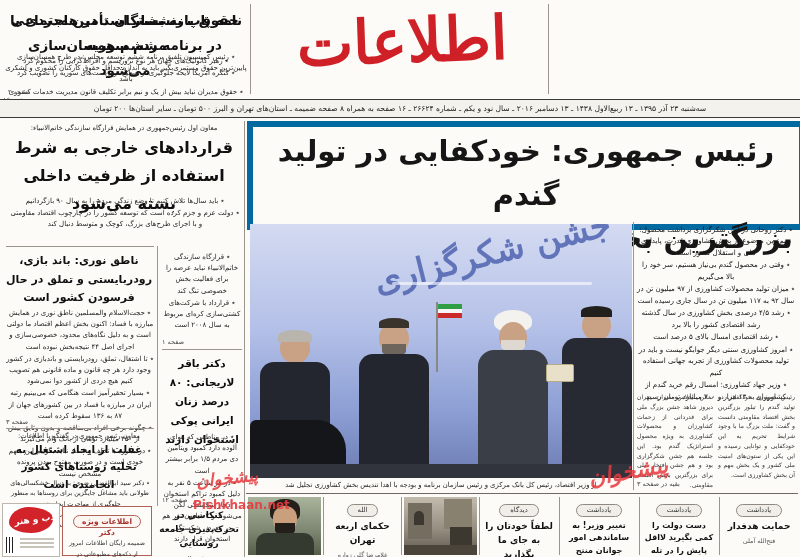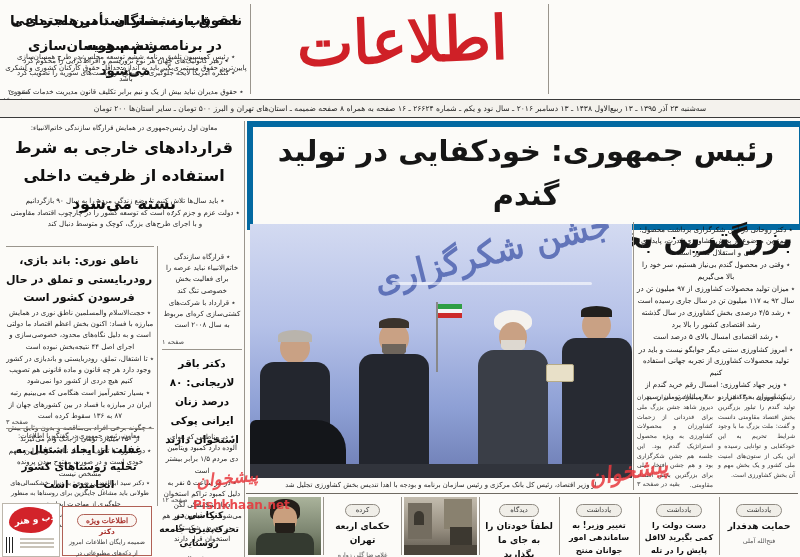--- a/index.html
+++ b/index.html
@@ -233,7 +233,7 @@
   <div class="abs vline" style="left:401px;top:497px;height:58px;"></div>
 
   <div class="strip-item ctr" style="left:326px;width:73px;">
-    <span class="tab-pill">کرده</span>
+    <span class="tab-pill">الله</span>
     <div class="strip-title">حکمای اربعه تهران</div>
     <div class="strip-author">غلامرضا گلی زواره</div>
   </div>

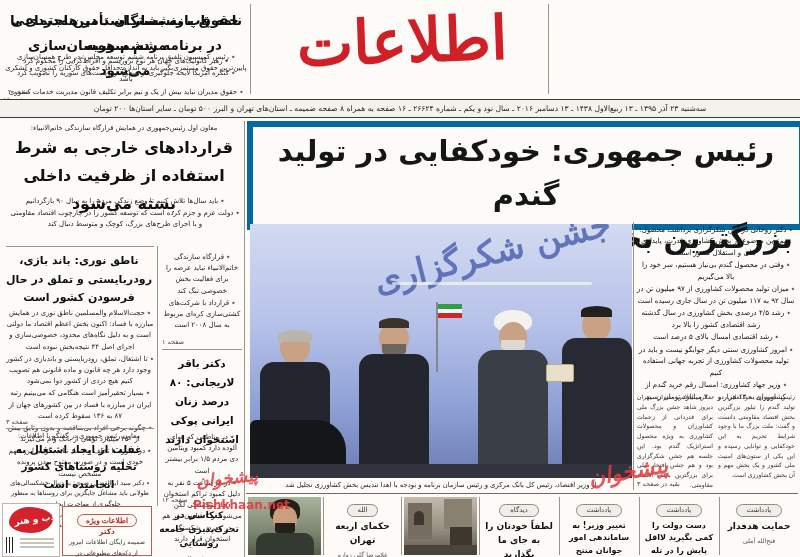--- a/index.html
+++ b/index.html
@@ -252,7 +252,7 @@
   </div>
 
   <div class="abs vbox ctr" style="left:62px;top:506px;width:88px;height:48px;">
-    <div style="margin-top:2px;font-family:Liberation Serif, serif;">
+    <div style="margin-top:2px;">
       <span class="vbox-tab">اطلاعات ویژه</span>
     </div>
     <div class="bold" style="font-size:7.5px;color:#a8312c;">دکتر</div>

